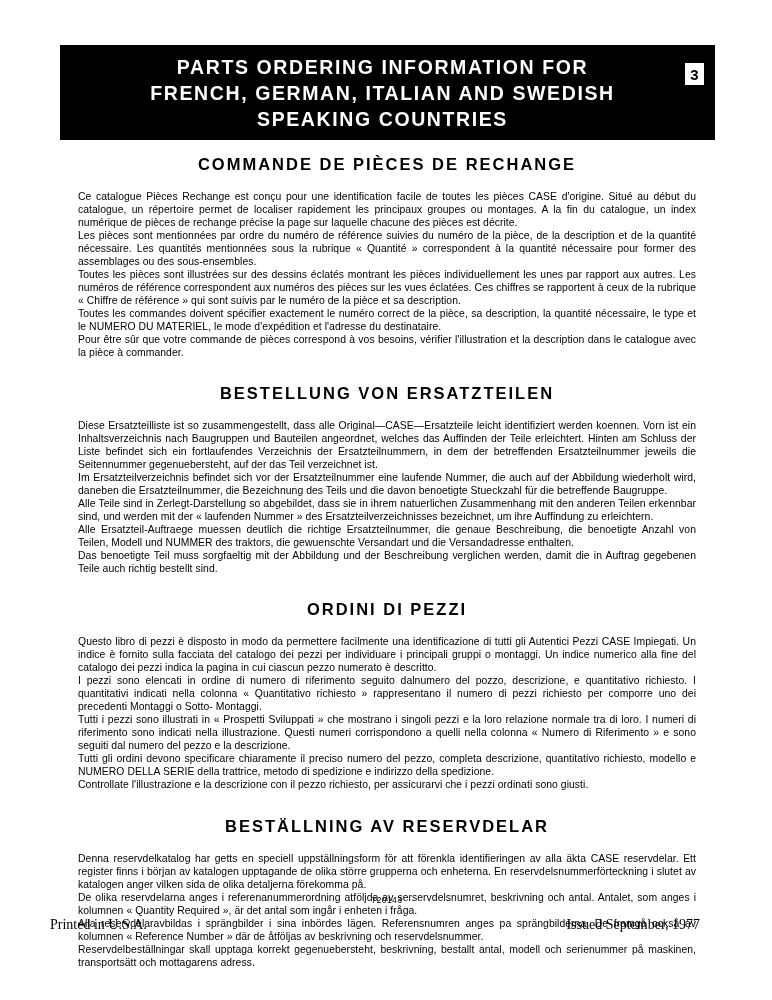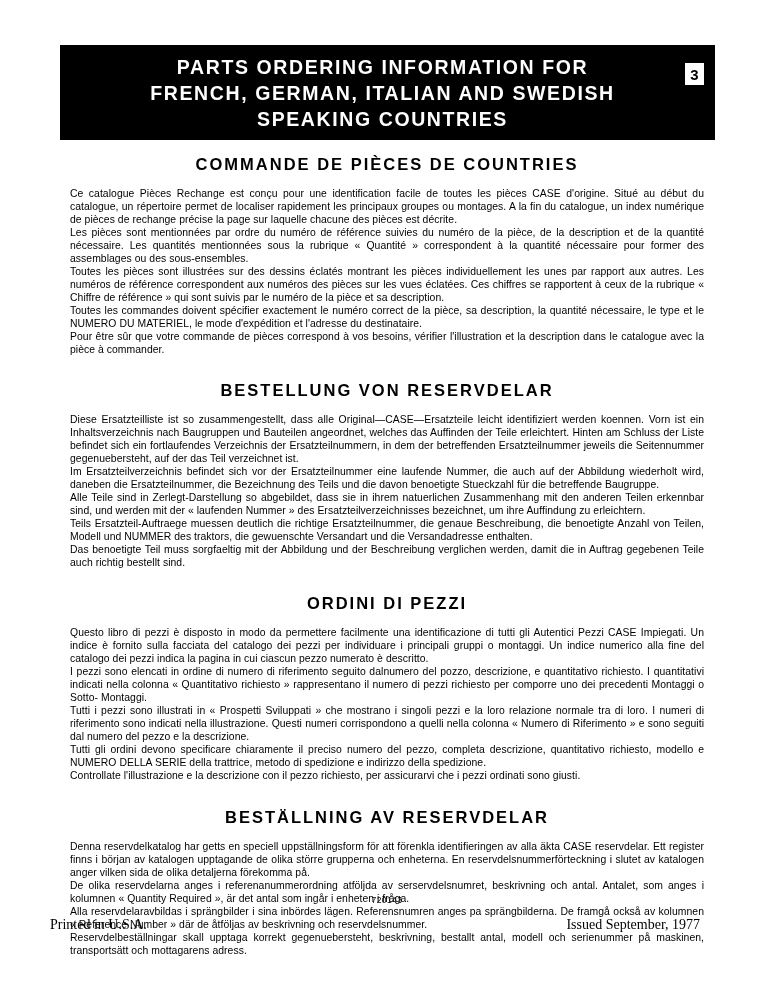--- a/index.html
+++ b/index.html
@@ -163,7 +163,7 @@
   <div class="content">
 
     <div class="section sec-fr">
-      <div class="section-heading">COMMANDE DE PIÈCES DE COUNTRIES</div>
+      <div class="section-heading">COMMANDE DE PIÈCES DE RECHANGE</div>
       <div class="section-body">
         <p class="para">Ce catalogue Pièces Rechange est conçu pour une identification facile de toutes les pièces CASE d'origine. Situé au début du catalogue, un répertoire permet de localiser rapidement les principaux groupes ou montages. A la fin du catalogue, un index numérique de pièces de rechange précise la page sur laquelle chacune des pièces est décrite.</p>
         <p class="para">Les pièces sont mentionnées par ordre du numéro de référence suivies du numéro de la pièce, de la description et de la quantité nécessaire. Les quantités mentionnées sous la rubrique « Quantité » correspondent à la quantité nécessaire pour former des assemblages ou des sous-ensembles.</p>

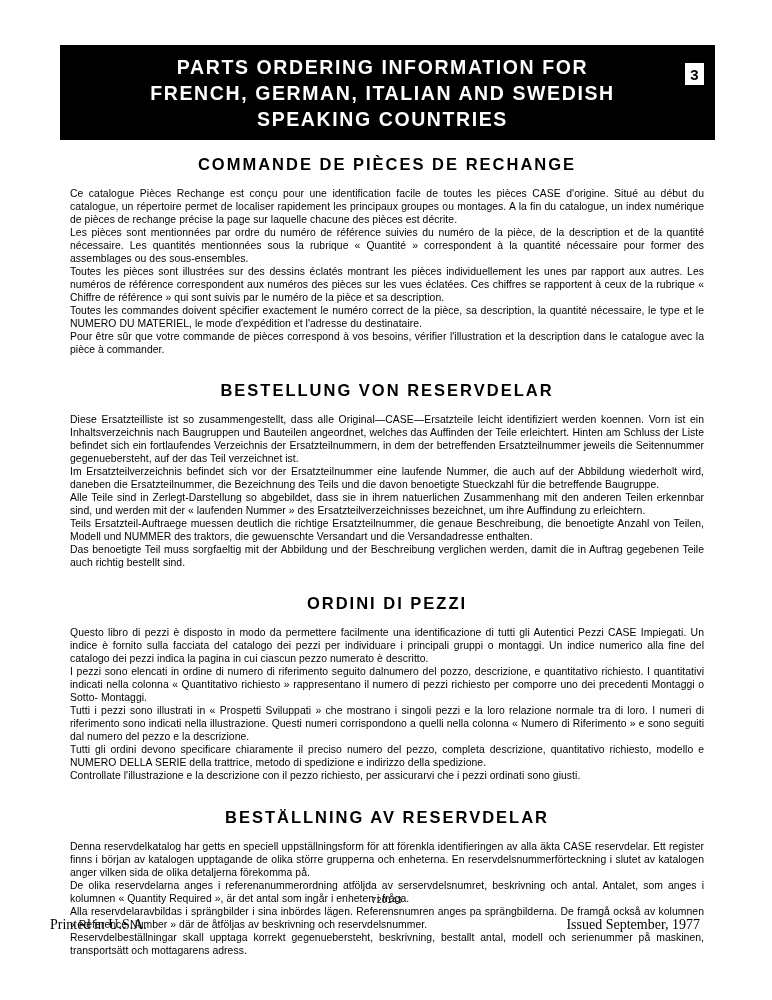--- a/index.html
+++ b/index.html
@@ -95,7 +95,7 @@
   }
 
   .section-body {
-    margin: 8px;
+    margin: 16px;
     padding: 0;
   }
 

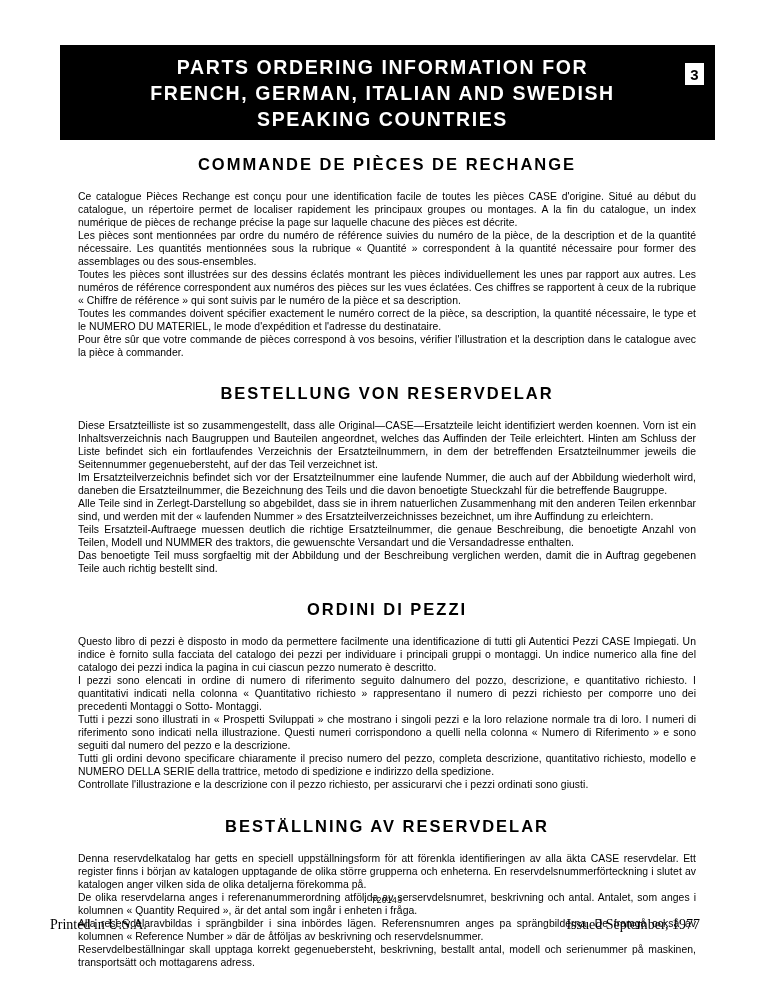--- a/index.html
+++ b/index.html
@@ -174,7 +174,7 @@
     </div>
 
     <div class="section sec-de">
-      <div class="section-heading">BESTELLUNG VON RESERVDELAR</div>
+      <div class="section-heading">BESTELLUNG VON ERSATZTEILEN</div>
       <div class="section-body">
         <p class="para">Diese Ersatzteilliste ist so zusammengestellt, dass alle Original—CASE—Ersatzteile leicht identifiziert werden koennen. Vorn ist ein Inhaltsverzeichnis nach Baugruppen und Bauteilen angeordnet, welches das Auffinden der Teile erleichtert. Hinten am Schluss der Liste befindet sich ein fortlaufendes Verzeichnis der Ersatzteilnummern, in dem der betreffenden Ersatzteilnummer jeweils die Seitennummer gegenuebersteht, auf der das Teil verzeichnet ist.</p>
         <p class="para">Im Ersatzteilverzeichnis befindet sich vor der Ersatzteilnummer eine laufende Nummer, die auch auf der Abbildung wiederholt wird, daneben die Ersatzteilnummer, die Bezeichnung des Teils und die davon benoetigte Stueckzahl für die betreffende Baugruppe.</p>

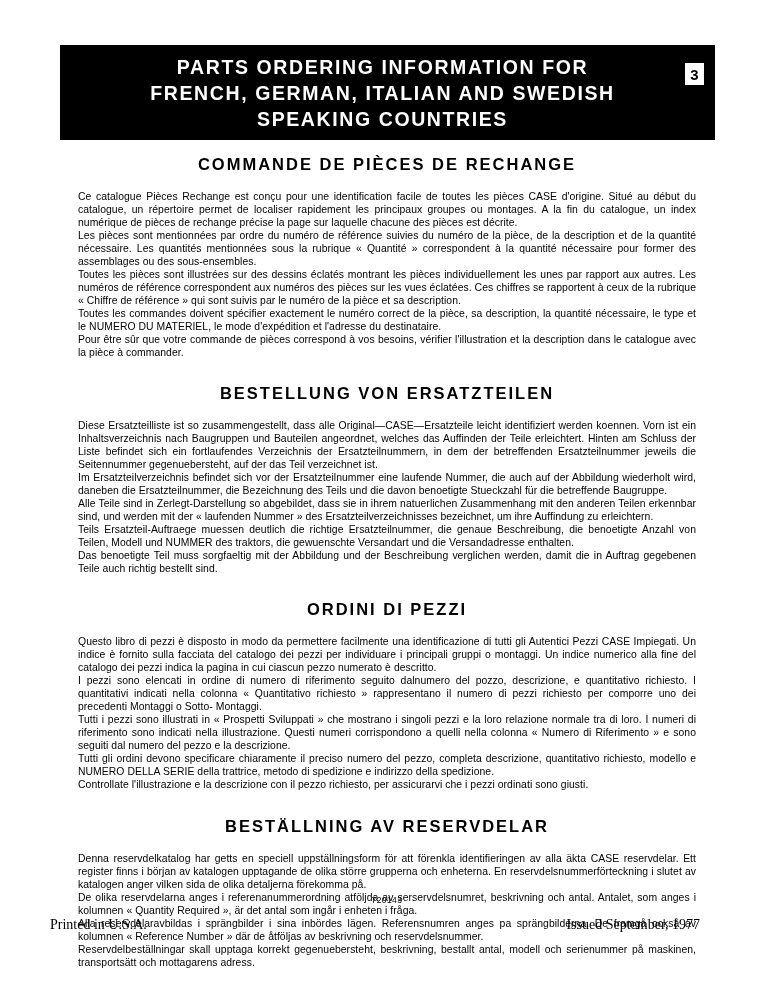--- a/index.html
+++ b/index.html
@@ -179,7 +179,7 @@
         <p class="para">Diese Ersatzteilliste ist so zusammengestellt, dass alle Original—CASE—Ersatzteile leicht identifiziert werden koennen. Vorn ist ein Inhaltsverzeichnis nach Baugruppen und Bauteilen angeordnet, welches das Auffinden der Teile erleichtert. Hinten am Schluss der Liste befindet sich ein fortlaufendes Verzeichnis der Ersatzteilnummern, in dem der betreffenden Ersatzteilnummer jeweils die Seitennummer gegenuebersteht, auf der das Teil verzeichnet ist.</p>
         <p class="para">Im Ersatzteilverzeichnis befindet sich vor der Ersatzteilnummer eine laufende Nummer, die auch auf der Abbildung wiederholt wird, daneben die Ersatzteilnummer, die Bezeichnung des Teils und die davon benoetigte Stueckzahl für die betreffende Baugruppe.</p>
         <p class="para">Alle Teile sind in Zerlegt-Darstellung so abgebildet, dass sie in ihrem natuerlichen Zusammenhang mit den anderen Teilen erkennbar sind, und werden mit der « laufenden Nummer » des Ersatzteilverzeichnisses bezeichnet, um ihre Auffindung zu erleichtern.</p>
-        <p class="para">Teils Ersatzteil-Auftraege muessen deutlich die richtige Ersatzteilnummer, die genaue Beschreibung, die benoetigte Anzahl von Teilen, Modell und NUMMER des traktors, die gewuenschte Versandart und die Versandadresse enthalten.</p>
+        <p class="para">Alle Ersatzteil-Auftraege muessen deutlich die richtige Ersatzteilnummer, die genaue Beschreibung, die benoetigte Anzahl von Teilen, Modell und NUMMER des traktors, die gewuenschte Versandart und die Versandadresse enthalten.</p>
         <p class="para">Das benoetigte Teil muss sorgfaeltig mit der Abbildung und der Beschreibung verglichen werden, damit die in Auftrag gegebenen Teile auch richtig bestellt sind.</p>
       </div>
     </div>

